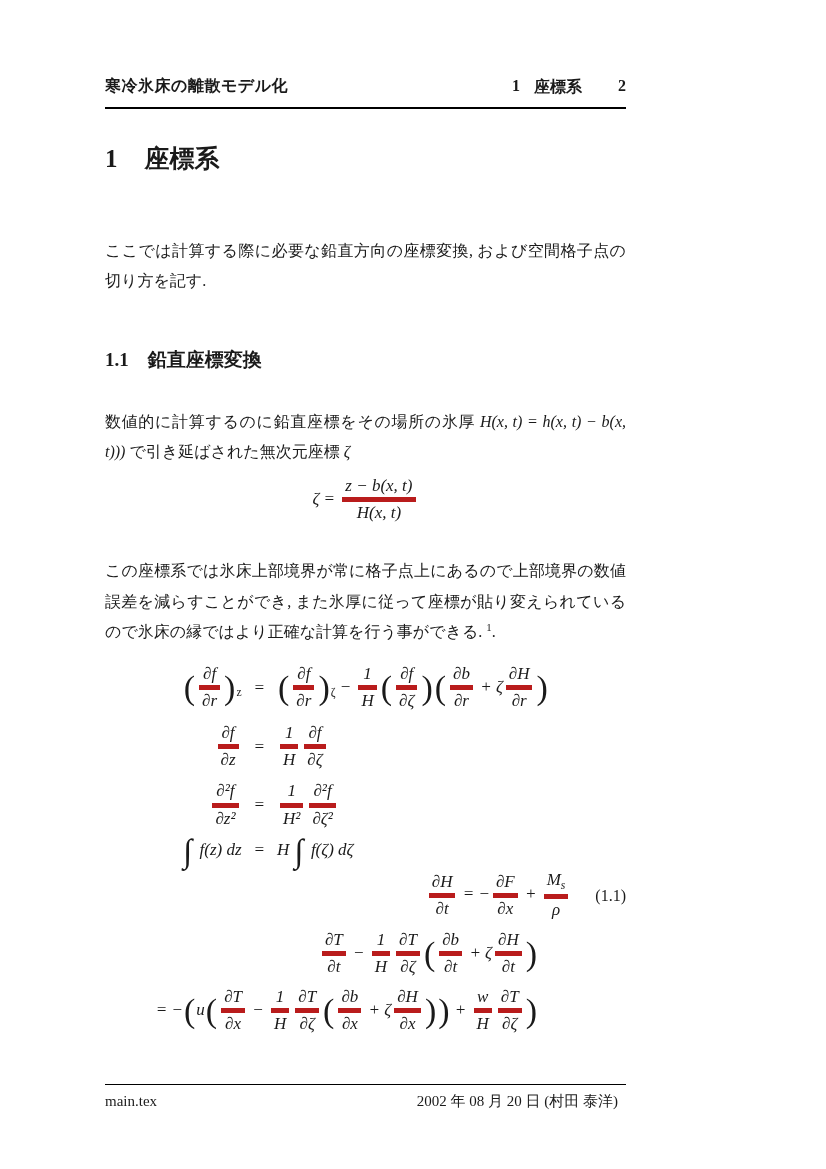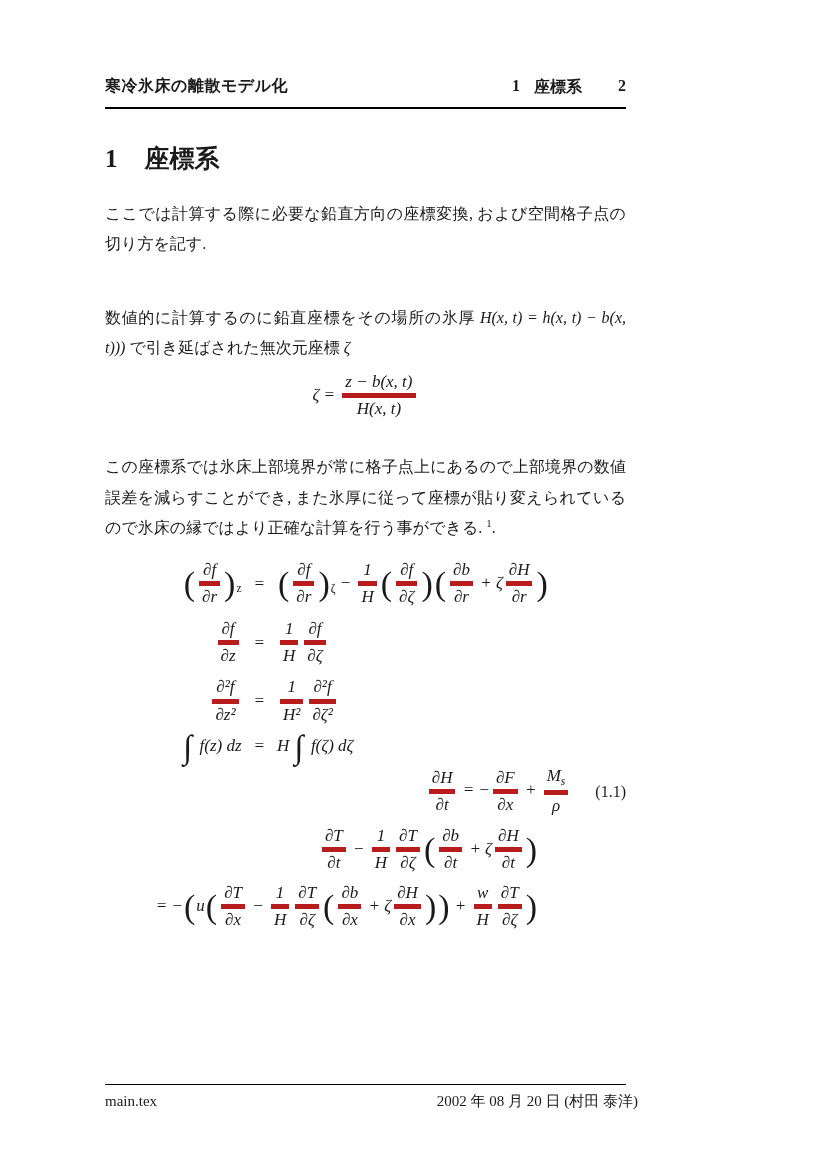--- a/index.html
+++ b/index.html
@@ -39,7 +39,7 @@
 
   
   .para { line-height:1.9; text-align:justify; }
-  .p-intro { margin-top:24px; }
+  .p-intro { margin-top:61px; }
   .p-transform { margin-top:43px; }
   .p-benefit { margin-top:33px; }
   .p-deriv { margin-top:27px; }

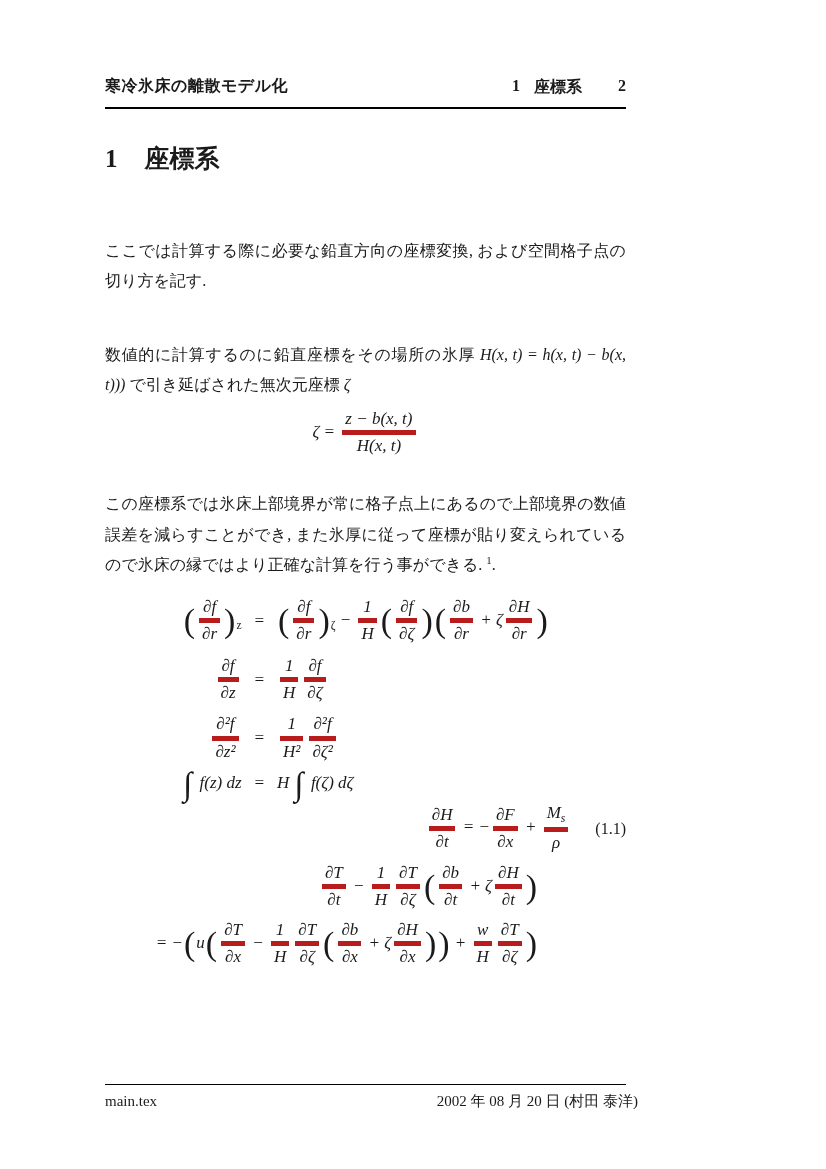--- a/index.html
+++ b/index.html
@@ -106,6 +106,10 @@
 
   <p class="para p-intro"><span class="mt">ここでは計算する際に必要な鉛直方向の座標変換, および空間格子点の切り方を記す.</span></p>
 
+  <div class="subsec-heading">
+    <span class="num">1.1</span>
+    <span>鉛直座標変換</span>
+  </div>
 
   <p class="para p-transform"><span class="mt">数値的に計算するのに鉛直座標をその場所の氷厚 </span><span class="mi">H(x, t) = h(x, t) − b(x, t)))</span><span class="mt"> で引き延ばされた無次元座標 </span><span class="mi">ζ</span></p>
 

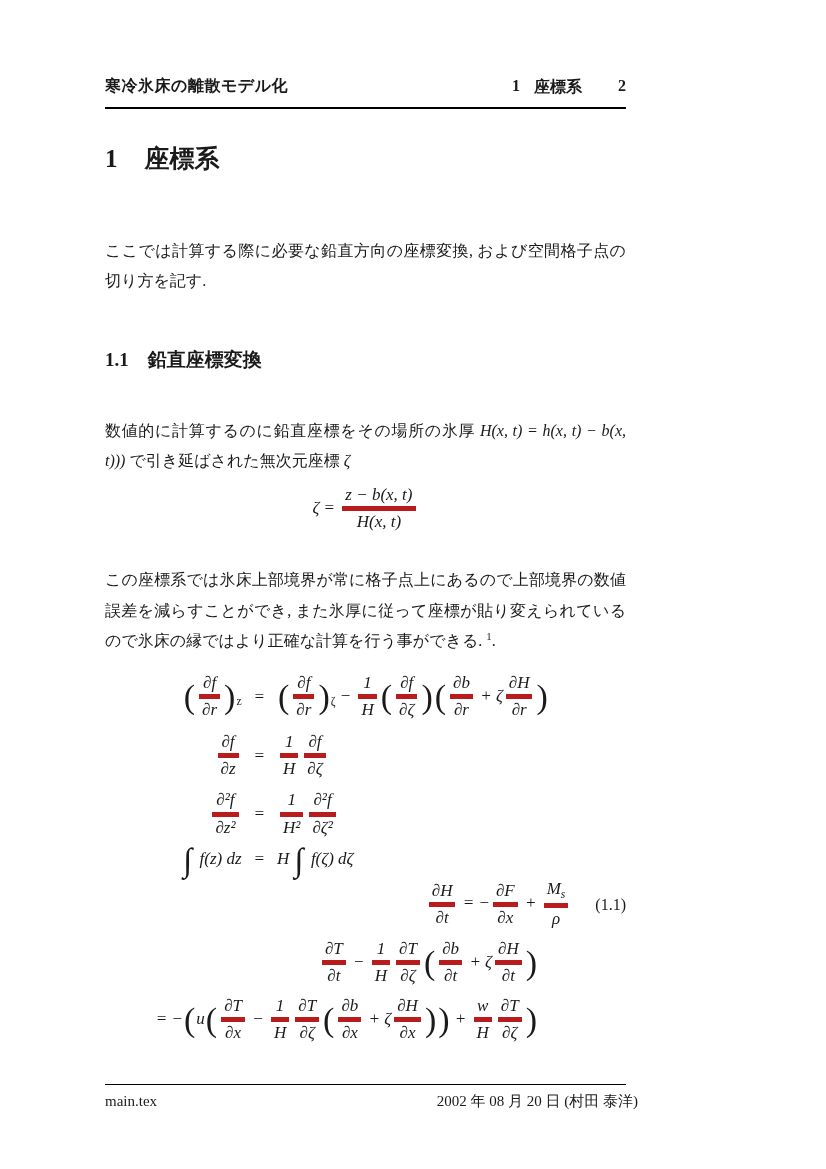--- a/index.html
+++ b/index.html
@@ -40,7 +40,7 @@
   
   .para { line-height:1.9; text-align:justify; }
   .p-intro { margin-top:61px; }
-  .p-transform { margin-top:43px; }
+  .p-transform { margin-top:34px; }
   .p-benefit { margin-top:33px; }
   .p-deriv { margin-top:27px; }
   .p-govern { margin-top:29px; }

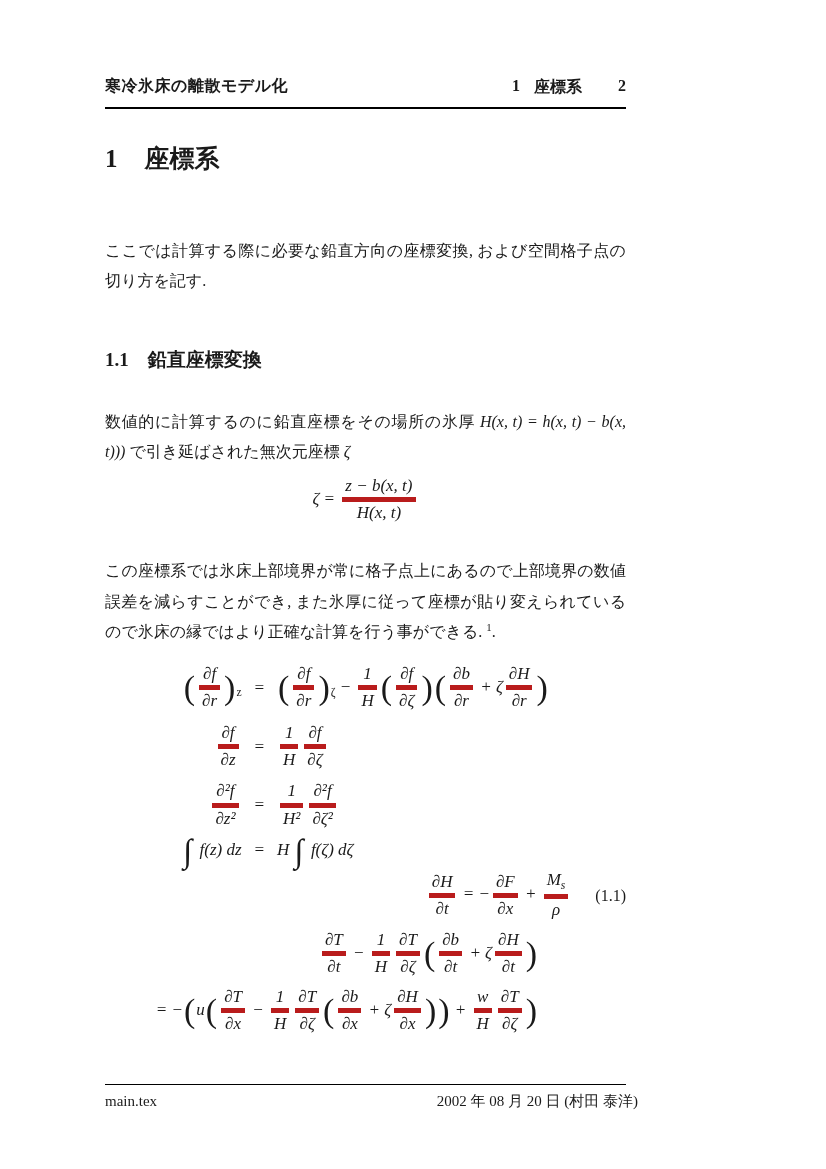--- a/index.html
+++ b/index.html
@@ -78,7 +78,7 @@
   
   .footer-rule { position:absolute; left:105px; right:116px; top:1084px; border-top:1px solid #000; }
   .footer {
-    position:absolute; left:105px; right:104px; top:1092px;
+    position:absolute; left:105px; right:124px; top:1092px;
     display:flex; justify-content:space-between; align-items:baseline;
     font-size:15px;
   }

